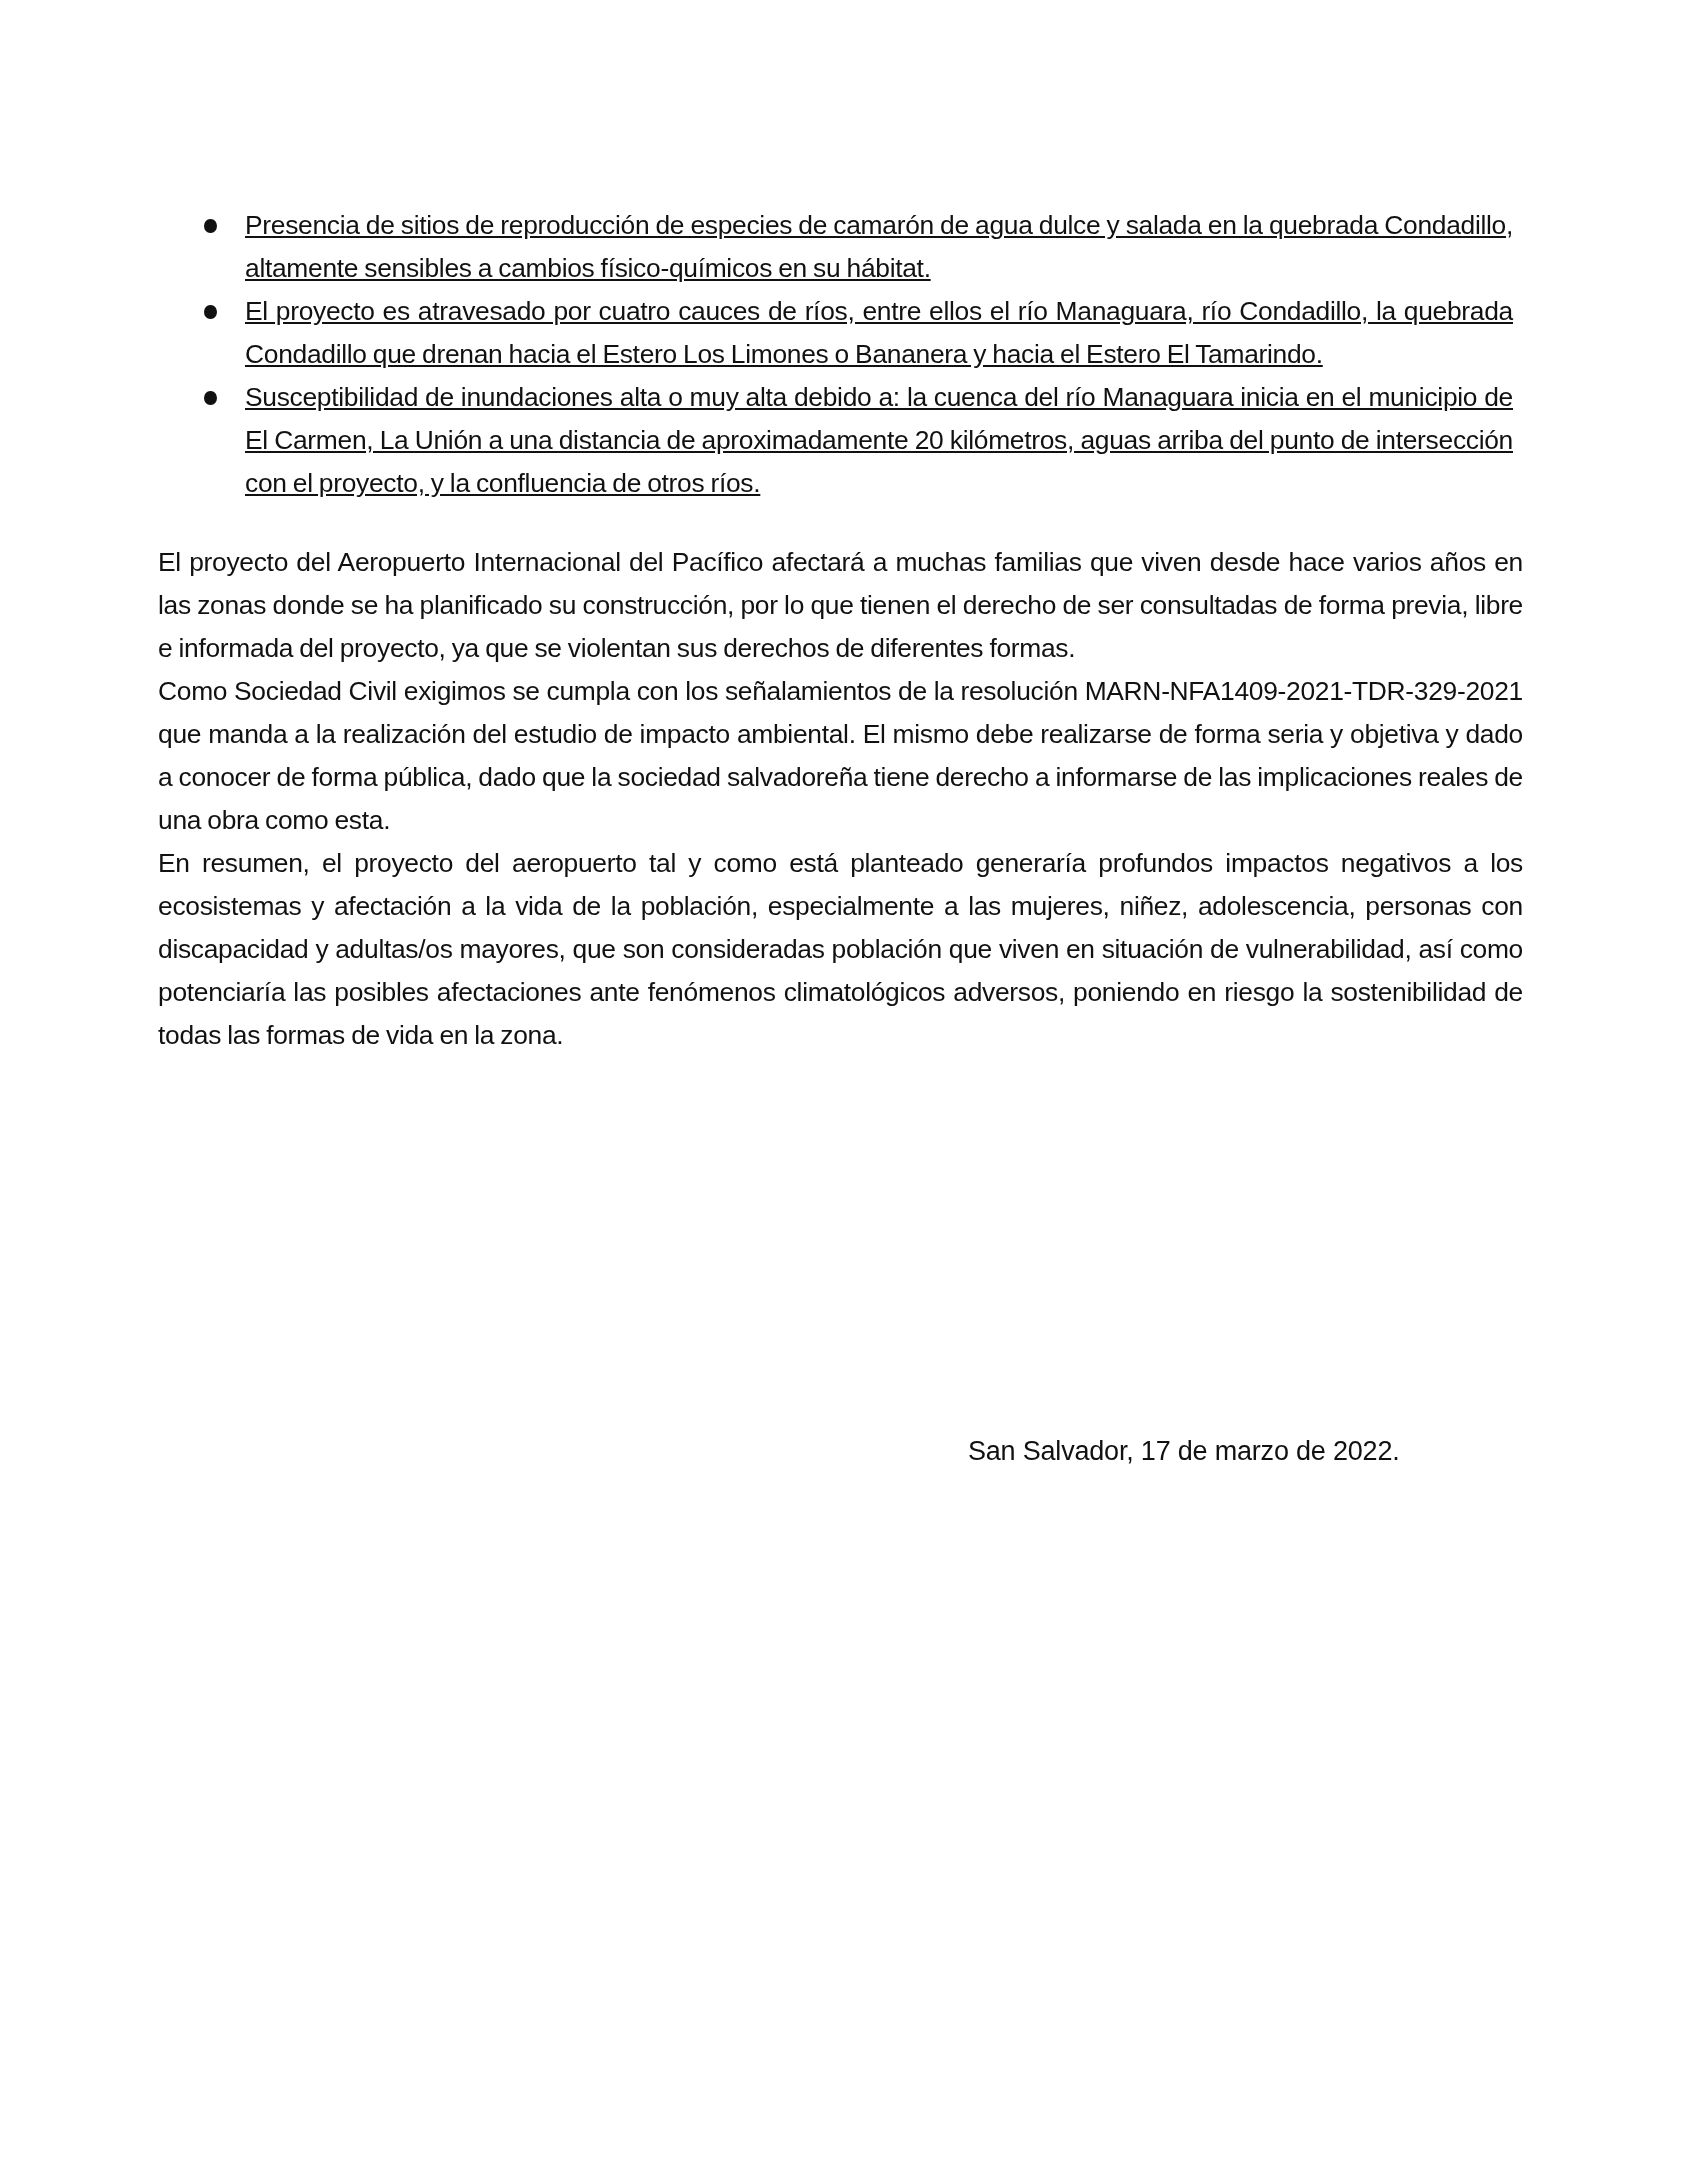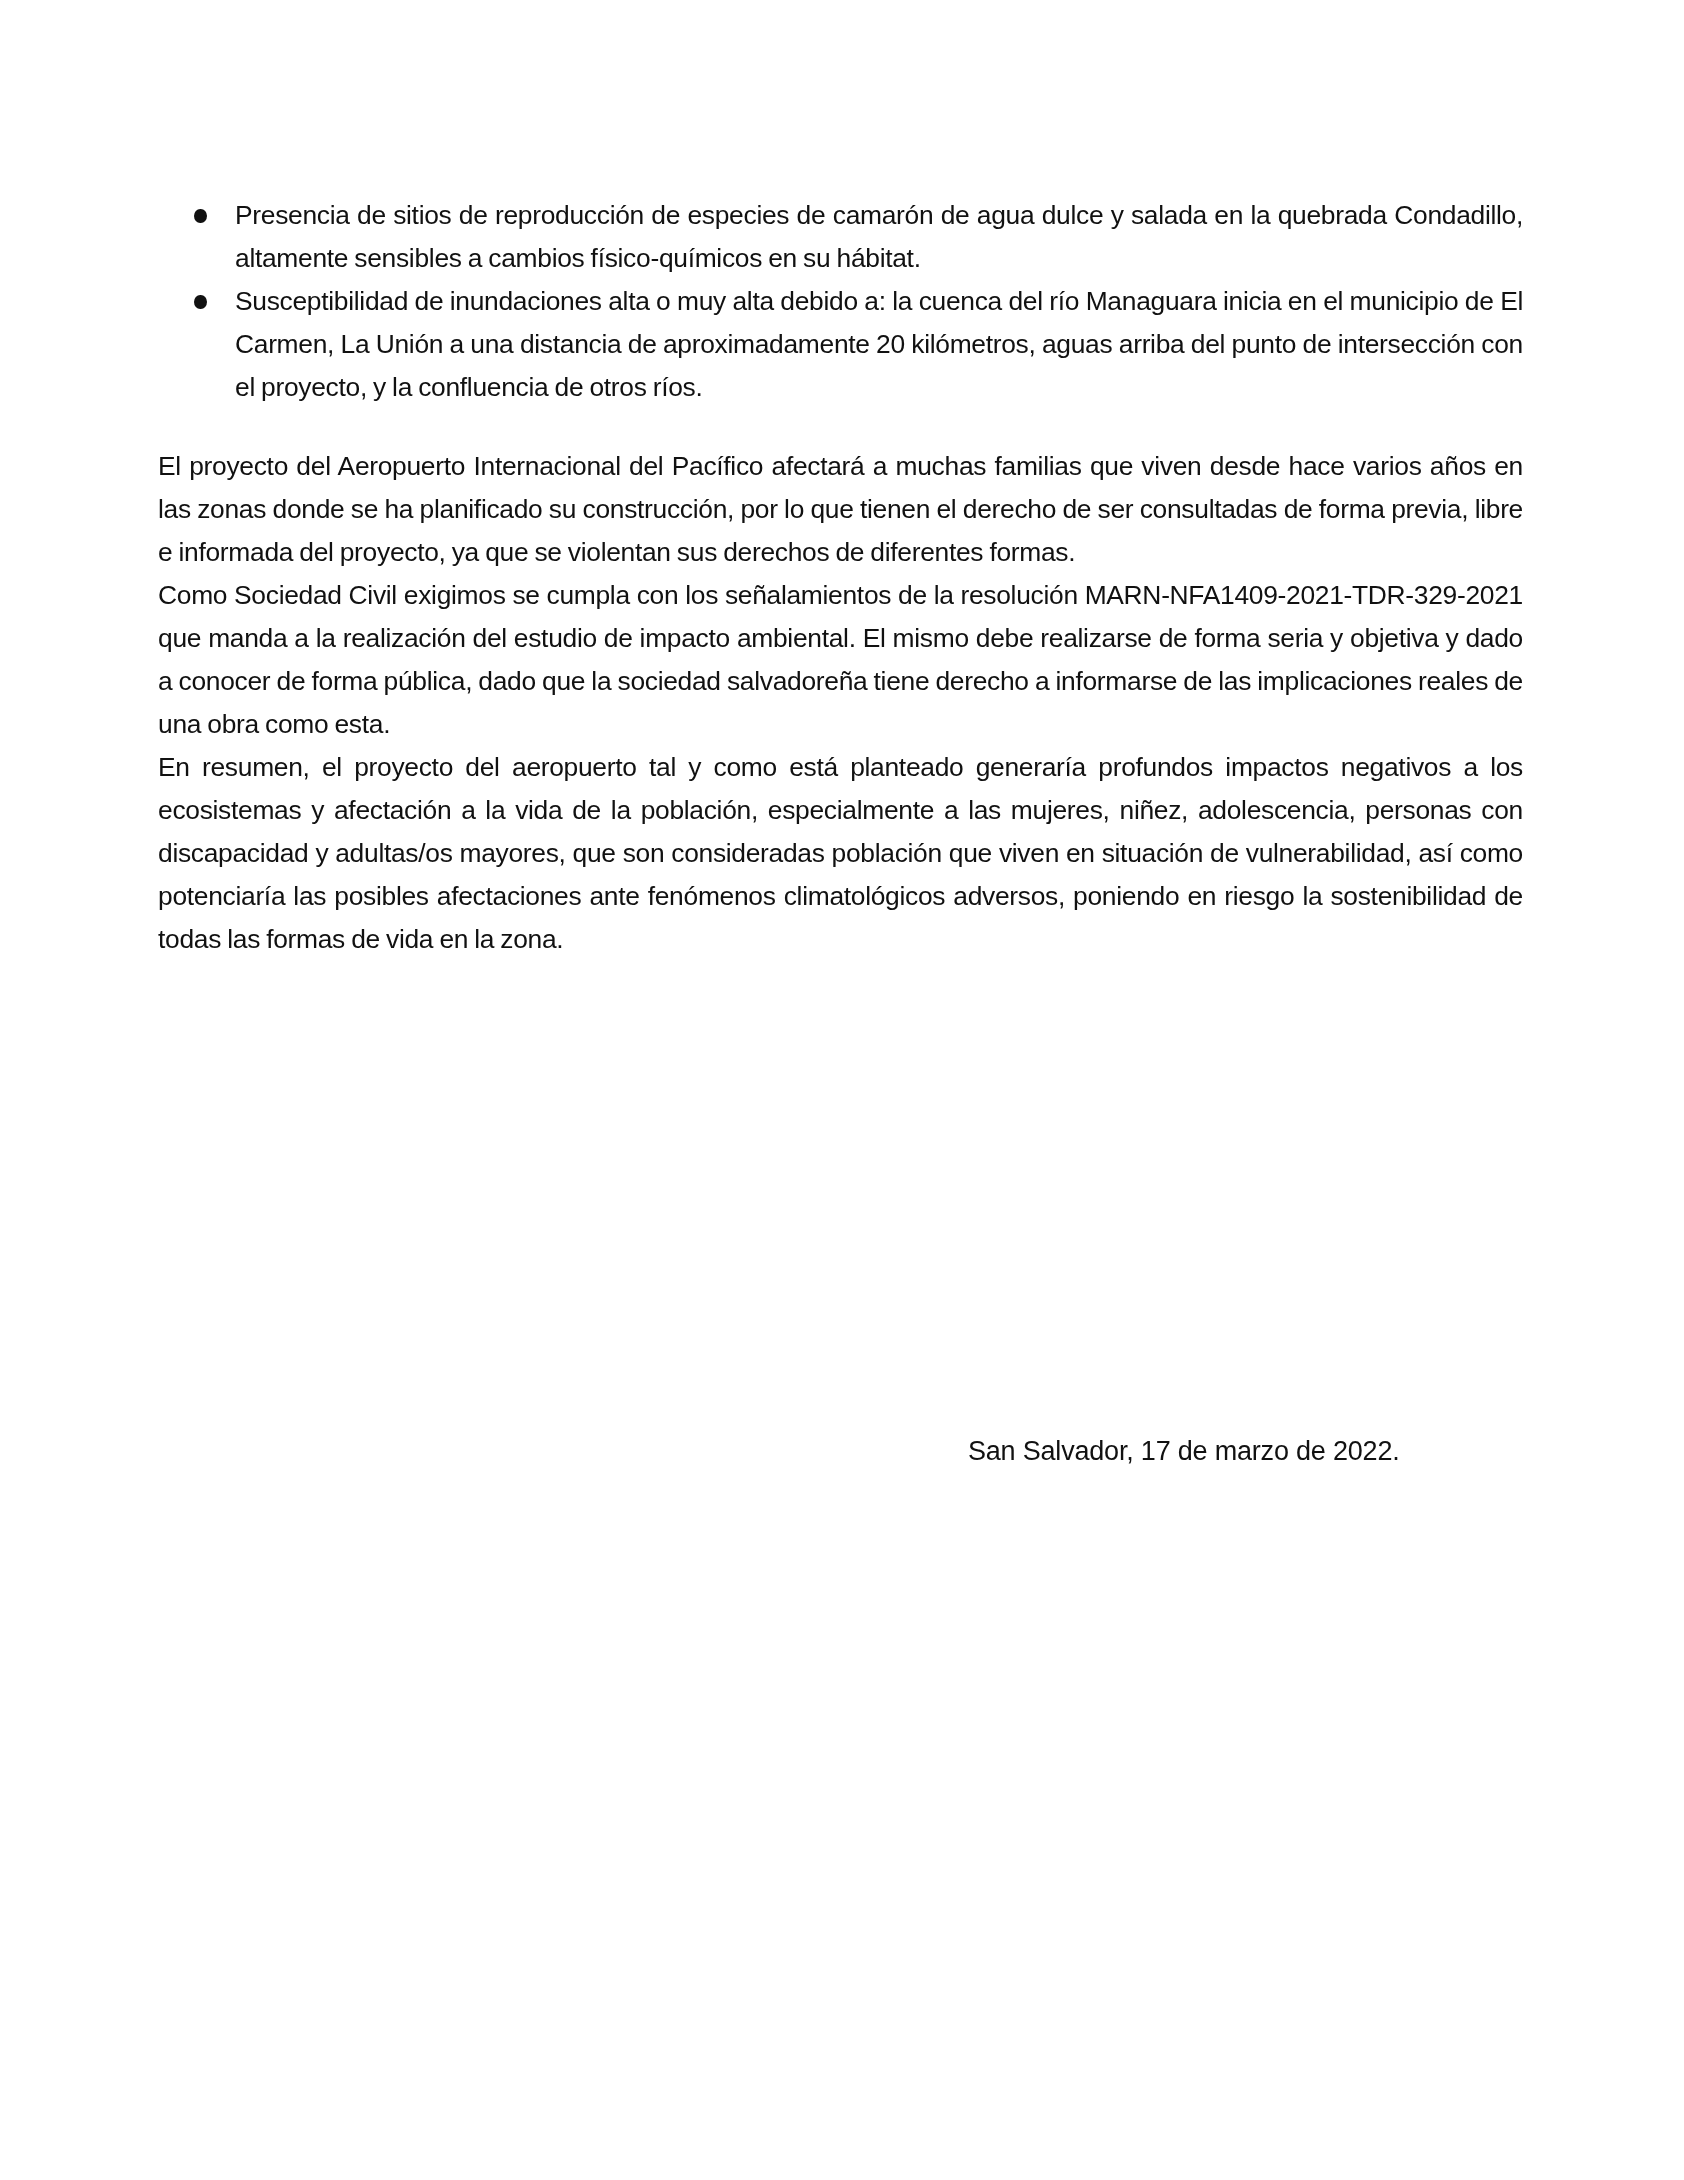--- a/index.html
+++ b/index.html
@@ -27,8 +27,9 @@
     }
     .bullet-list {
       list-style: none;
-      margin: 0;
+      margin: 10px;
       padding: 0;
+      text-decoration: underline;
     }
     .bullet-item {
       position: relative;

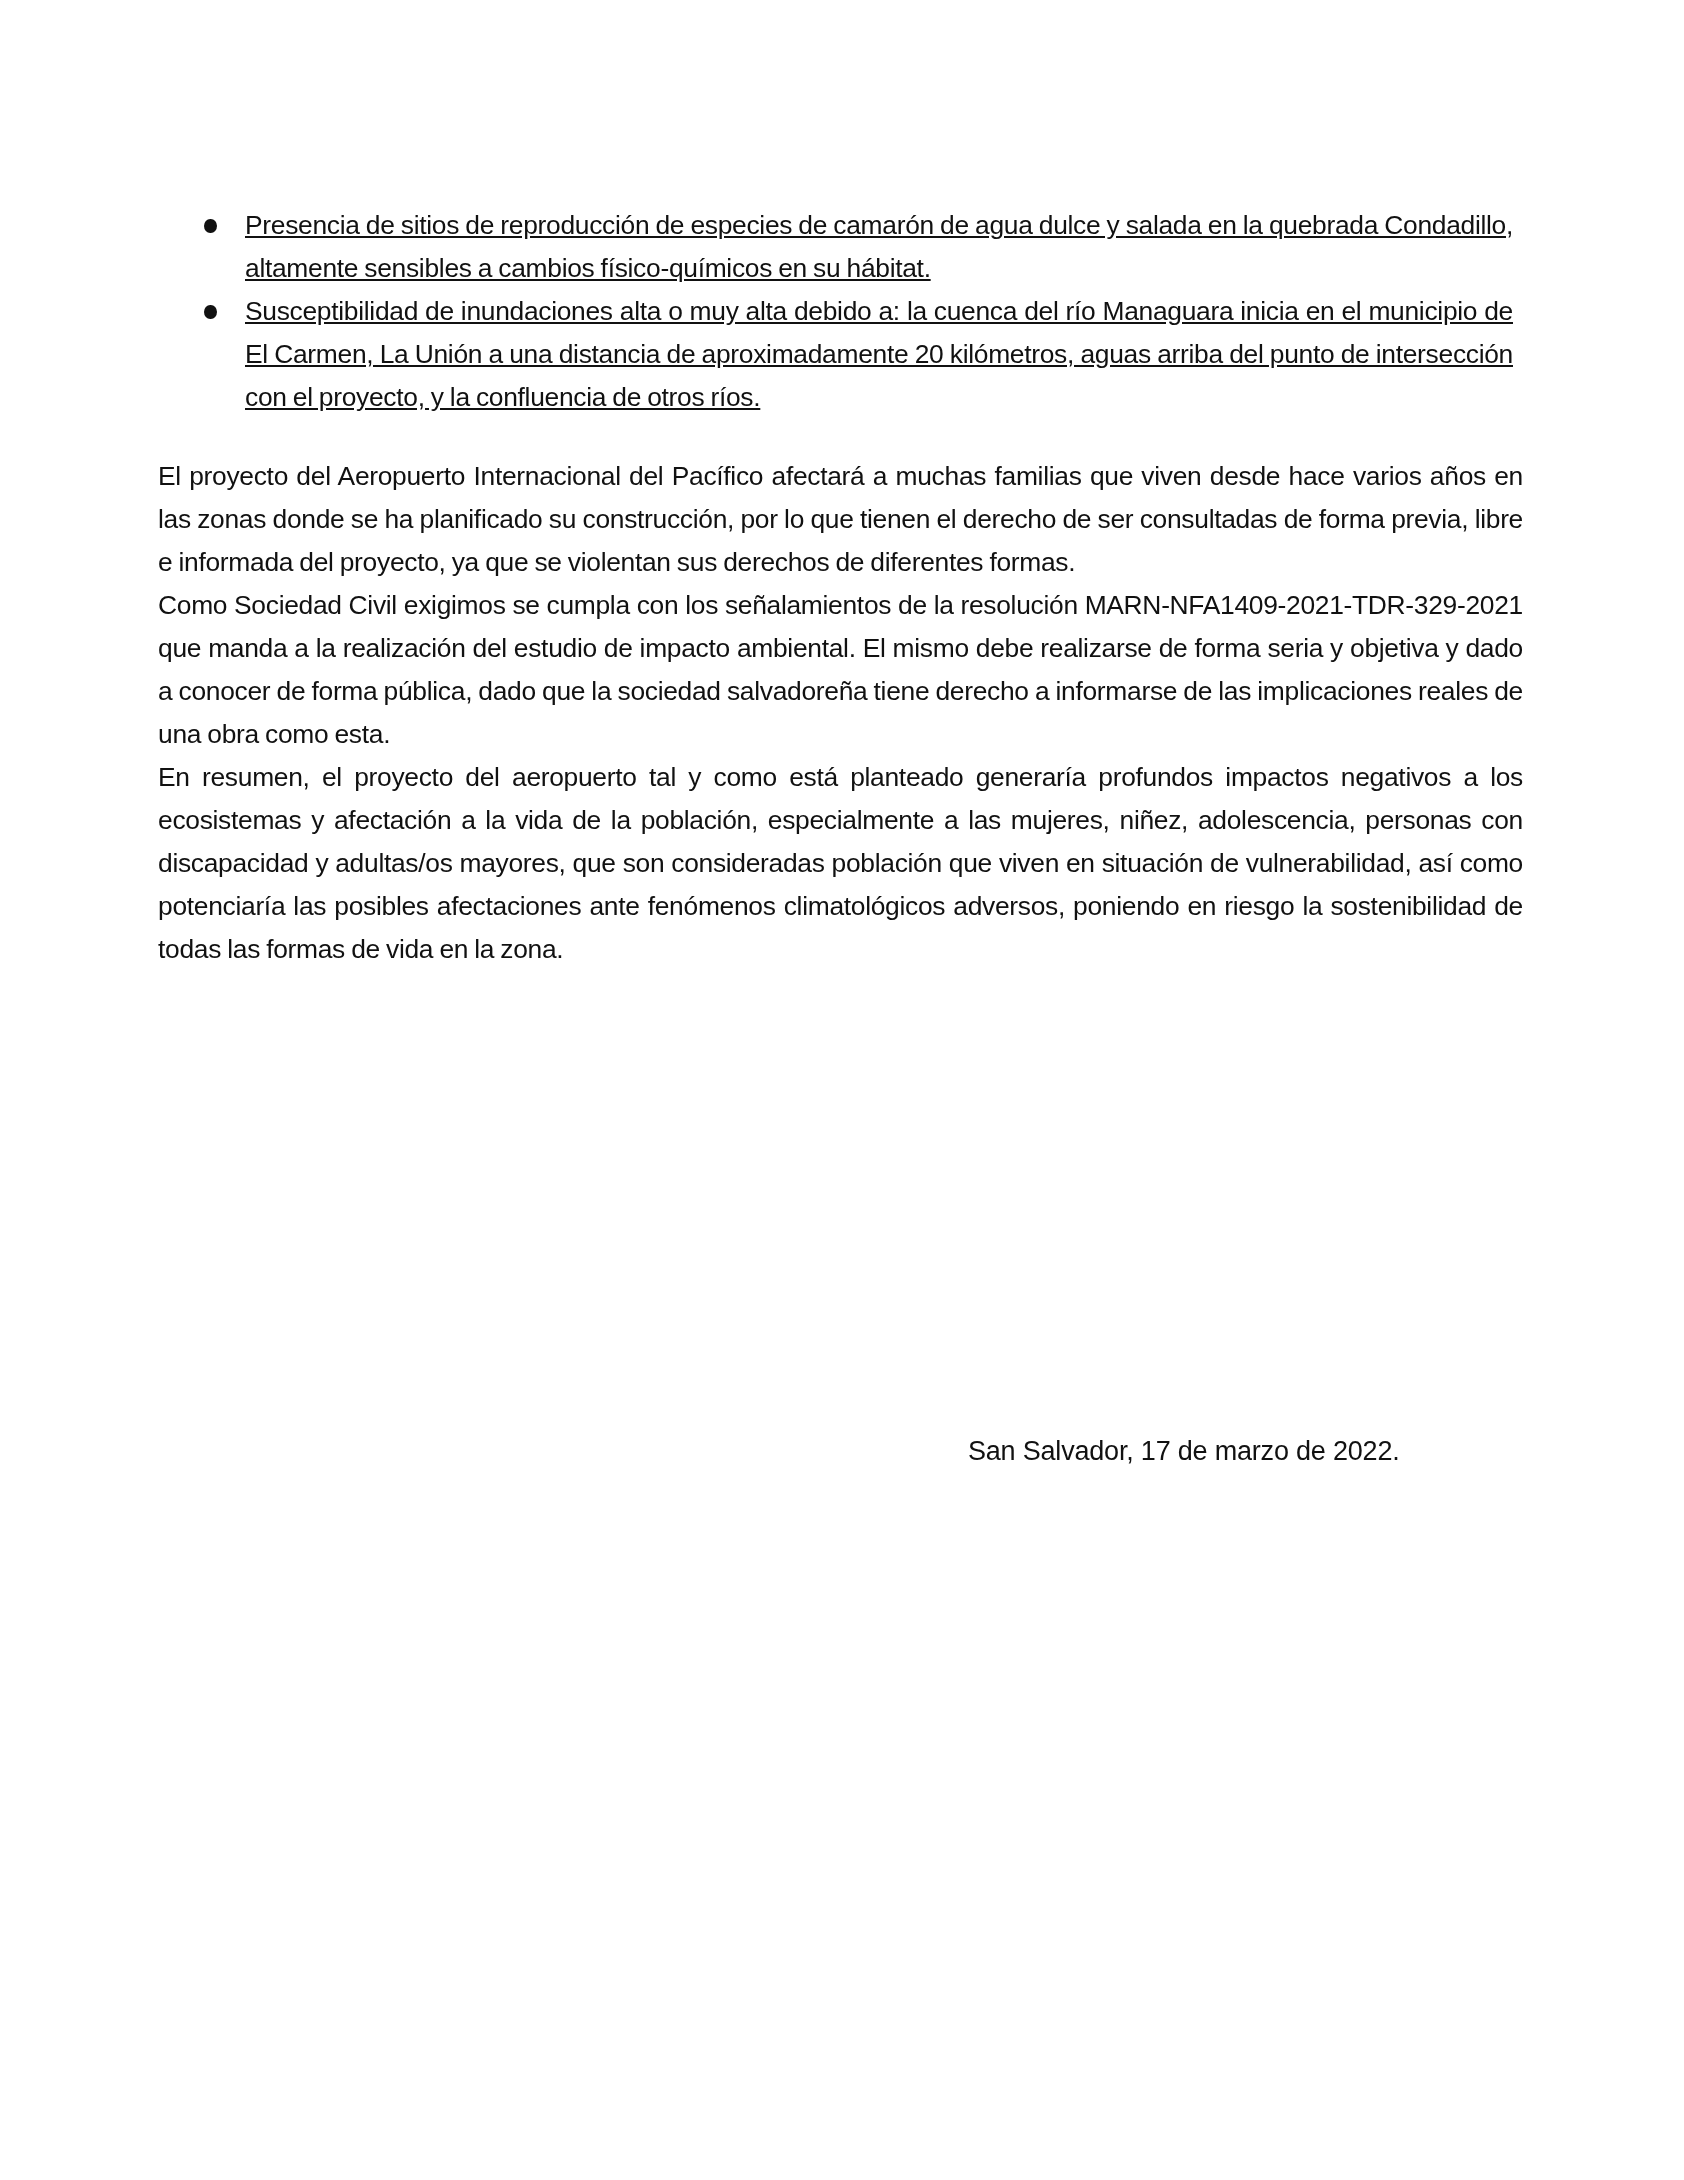--- a/index.html
+++ b/index.html
@@ -75,6 +75,10 @@
     </li>
     <li class="bullet-item">
       <span class="bullet-dot"></span>
+      <span>El proyecto es atravesado por cuatro cauces de ríos, entre ellos el río Managuara, río Condadillo, la quebrada Condadillo que drenan hacia el Estero Los Limones o Bananera y hacia el Estero El Tamarindo.</span>
+    </li>
+    <li class="bullet-item">
+      <span class="bullet-dot"></span>
       <span>Susceptibilidad de inundaciones alta o muy alta debido a: la cuenca del río Managuara inicia en el municipio de El Carmen, La Unión a una distancia de aproximadamente 20 kilómetros, aguas arriba del punto de intersección con el proyecto, y la confluencia de otros ríos.</span>
     </li>
   </ul>

